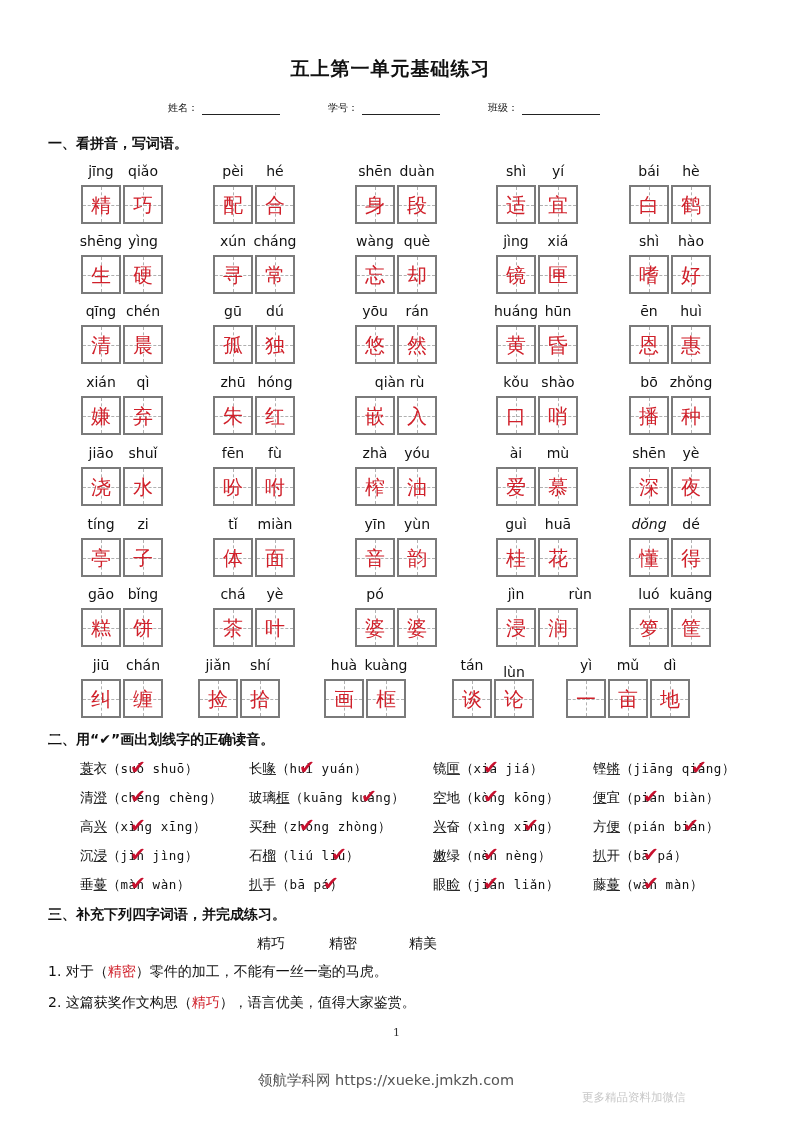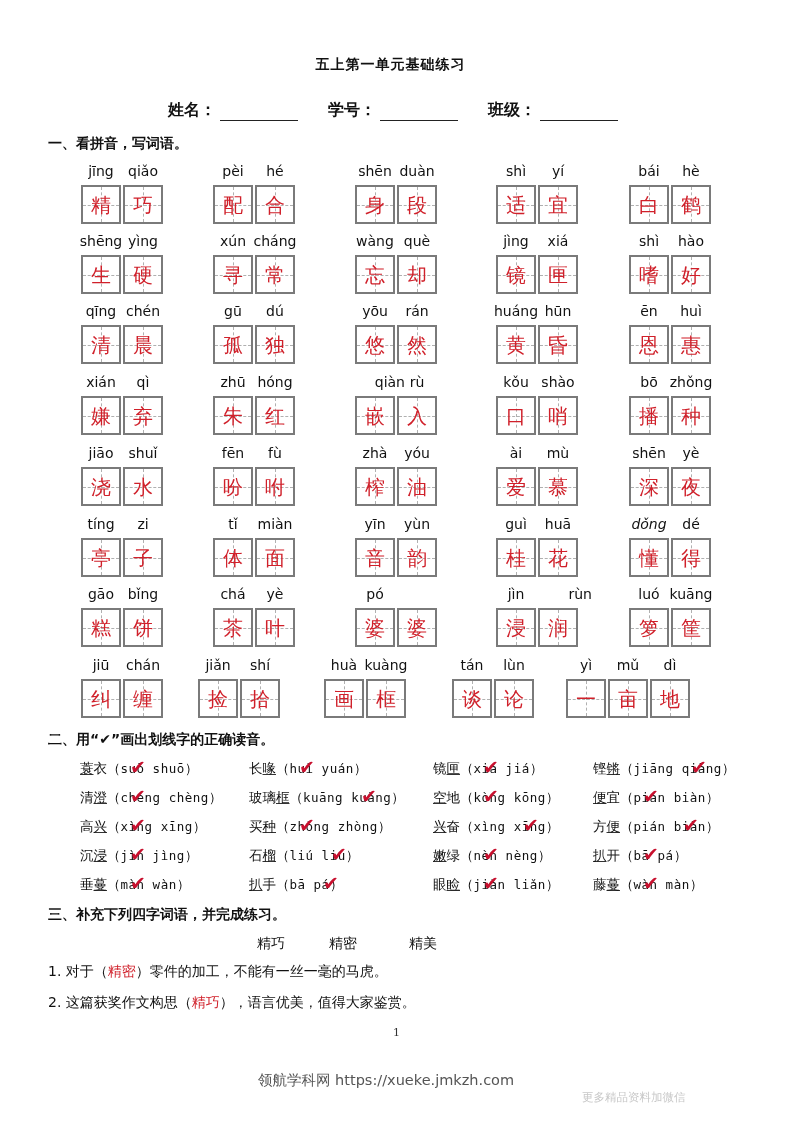--- a/index.html
+++ b/index.html
@@ -6,7 +6,7 @@
   body { width:793px; height:1122px; background:#ffffff; position:relative; overflow:hidden;
          font-family:"DejaVu Sans", sans-serif; color:#111; }
   .abs { position:absolute; }
-  .title { left:0; width:781px; top:56px; text-align:center; font-size:14px; font-weight:bold; letter-spacing:1px; }
+  .title { left:0; width:781px; top:56px; text-align:center; font-size:19px; font-weight:bold; letter-spacing:1px; }
   .info { top:100px; font-size:16px; font-weight:bold; }
   .info .blank { display:inline-block; border-bottom:1px solid #222; height:14px; vertical-align:bottom; margin-left:4px; }
   .sec { left:48px; font-size:14px; font-weight:bold; }

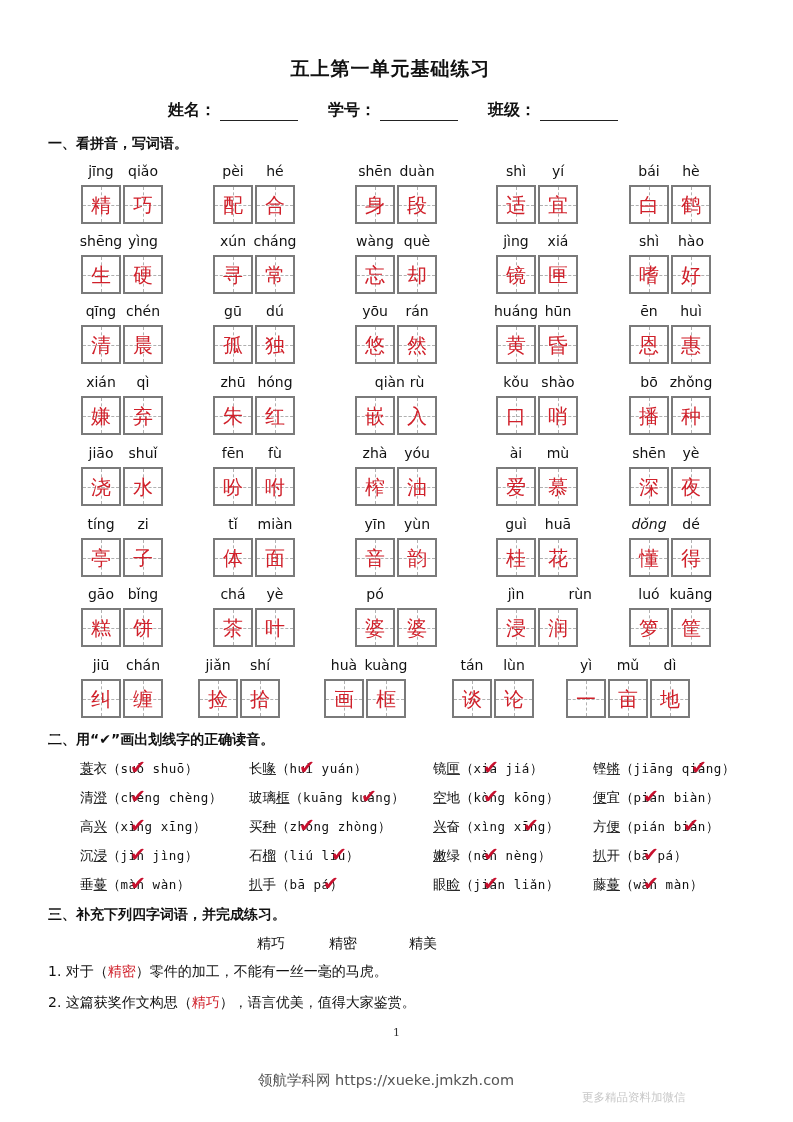--- a/index.html
+++ b/index.html
@@ -7,7 +7,7 @@
          font-family:"DejaVu Sans", sans-serif; color:#111; }
   .abs { position:absolute; }
   .title { left:0; width:781px; top:56px; text-align:center; font-size:19px; font-weight:bold; letter-spacing:1px; }
-  .info { top:100px; font-size:16px; font-weight:bold; }
+  .info { top:100px; font-size:10px; font-weight:normal; }
   .info .blank { display:inline-block; border-bottom:1px solid #222; height:14px; vertical-align:bottom; margin-left:4px; }
   .sec { left:48px; font-size:14px; font-weight:bold; }
   .group { position:absolute; }

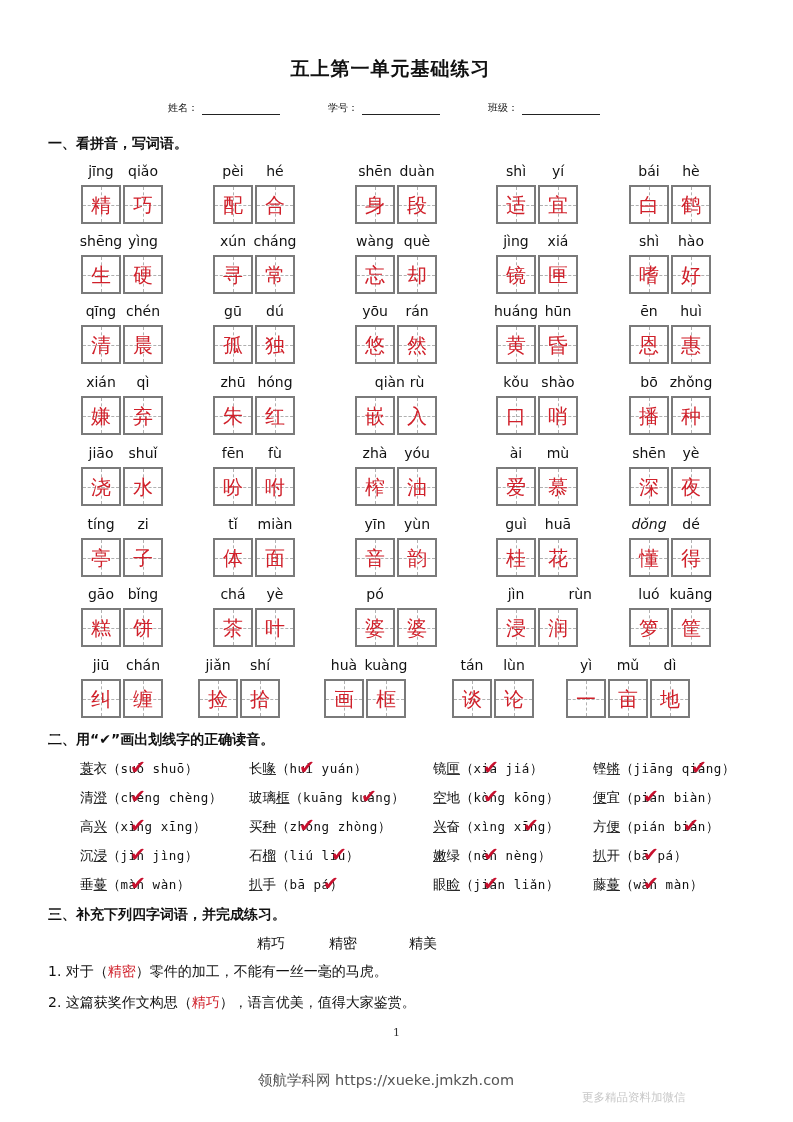--- a/index.html
+++ b/index.html
@@ -430,7 +430,7 @@
       <div class="box" style="left: 0px;">
         <span>谈</span>
       </div>
-      <div class="pinyin" style="left: 32px; width: 60px;">lùn</div>
+      <div class="pinyin" style="left: 32px; width: 60px; margin-top: 7px;">lùn</div>
       <div class="box" style="left: 42px;">
         <span>论</span>
       </div>

